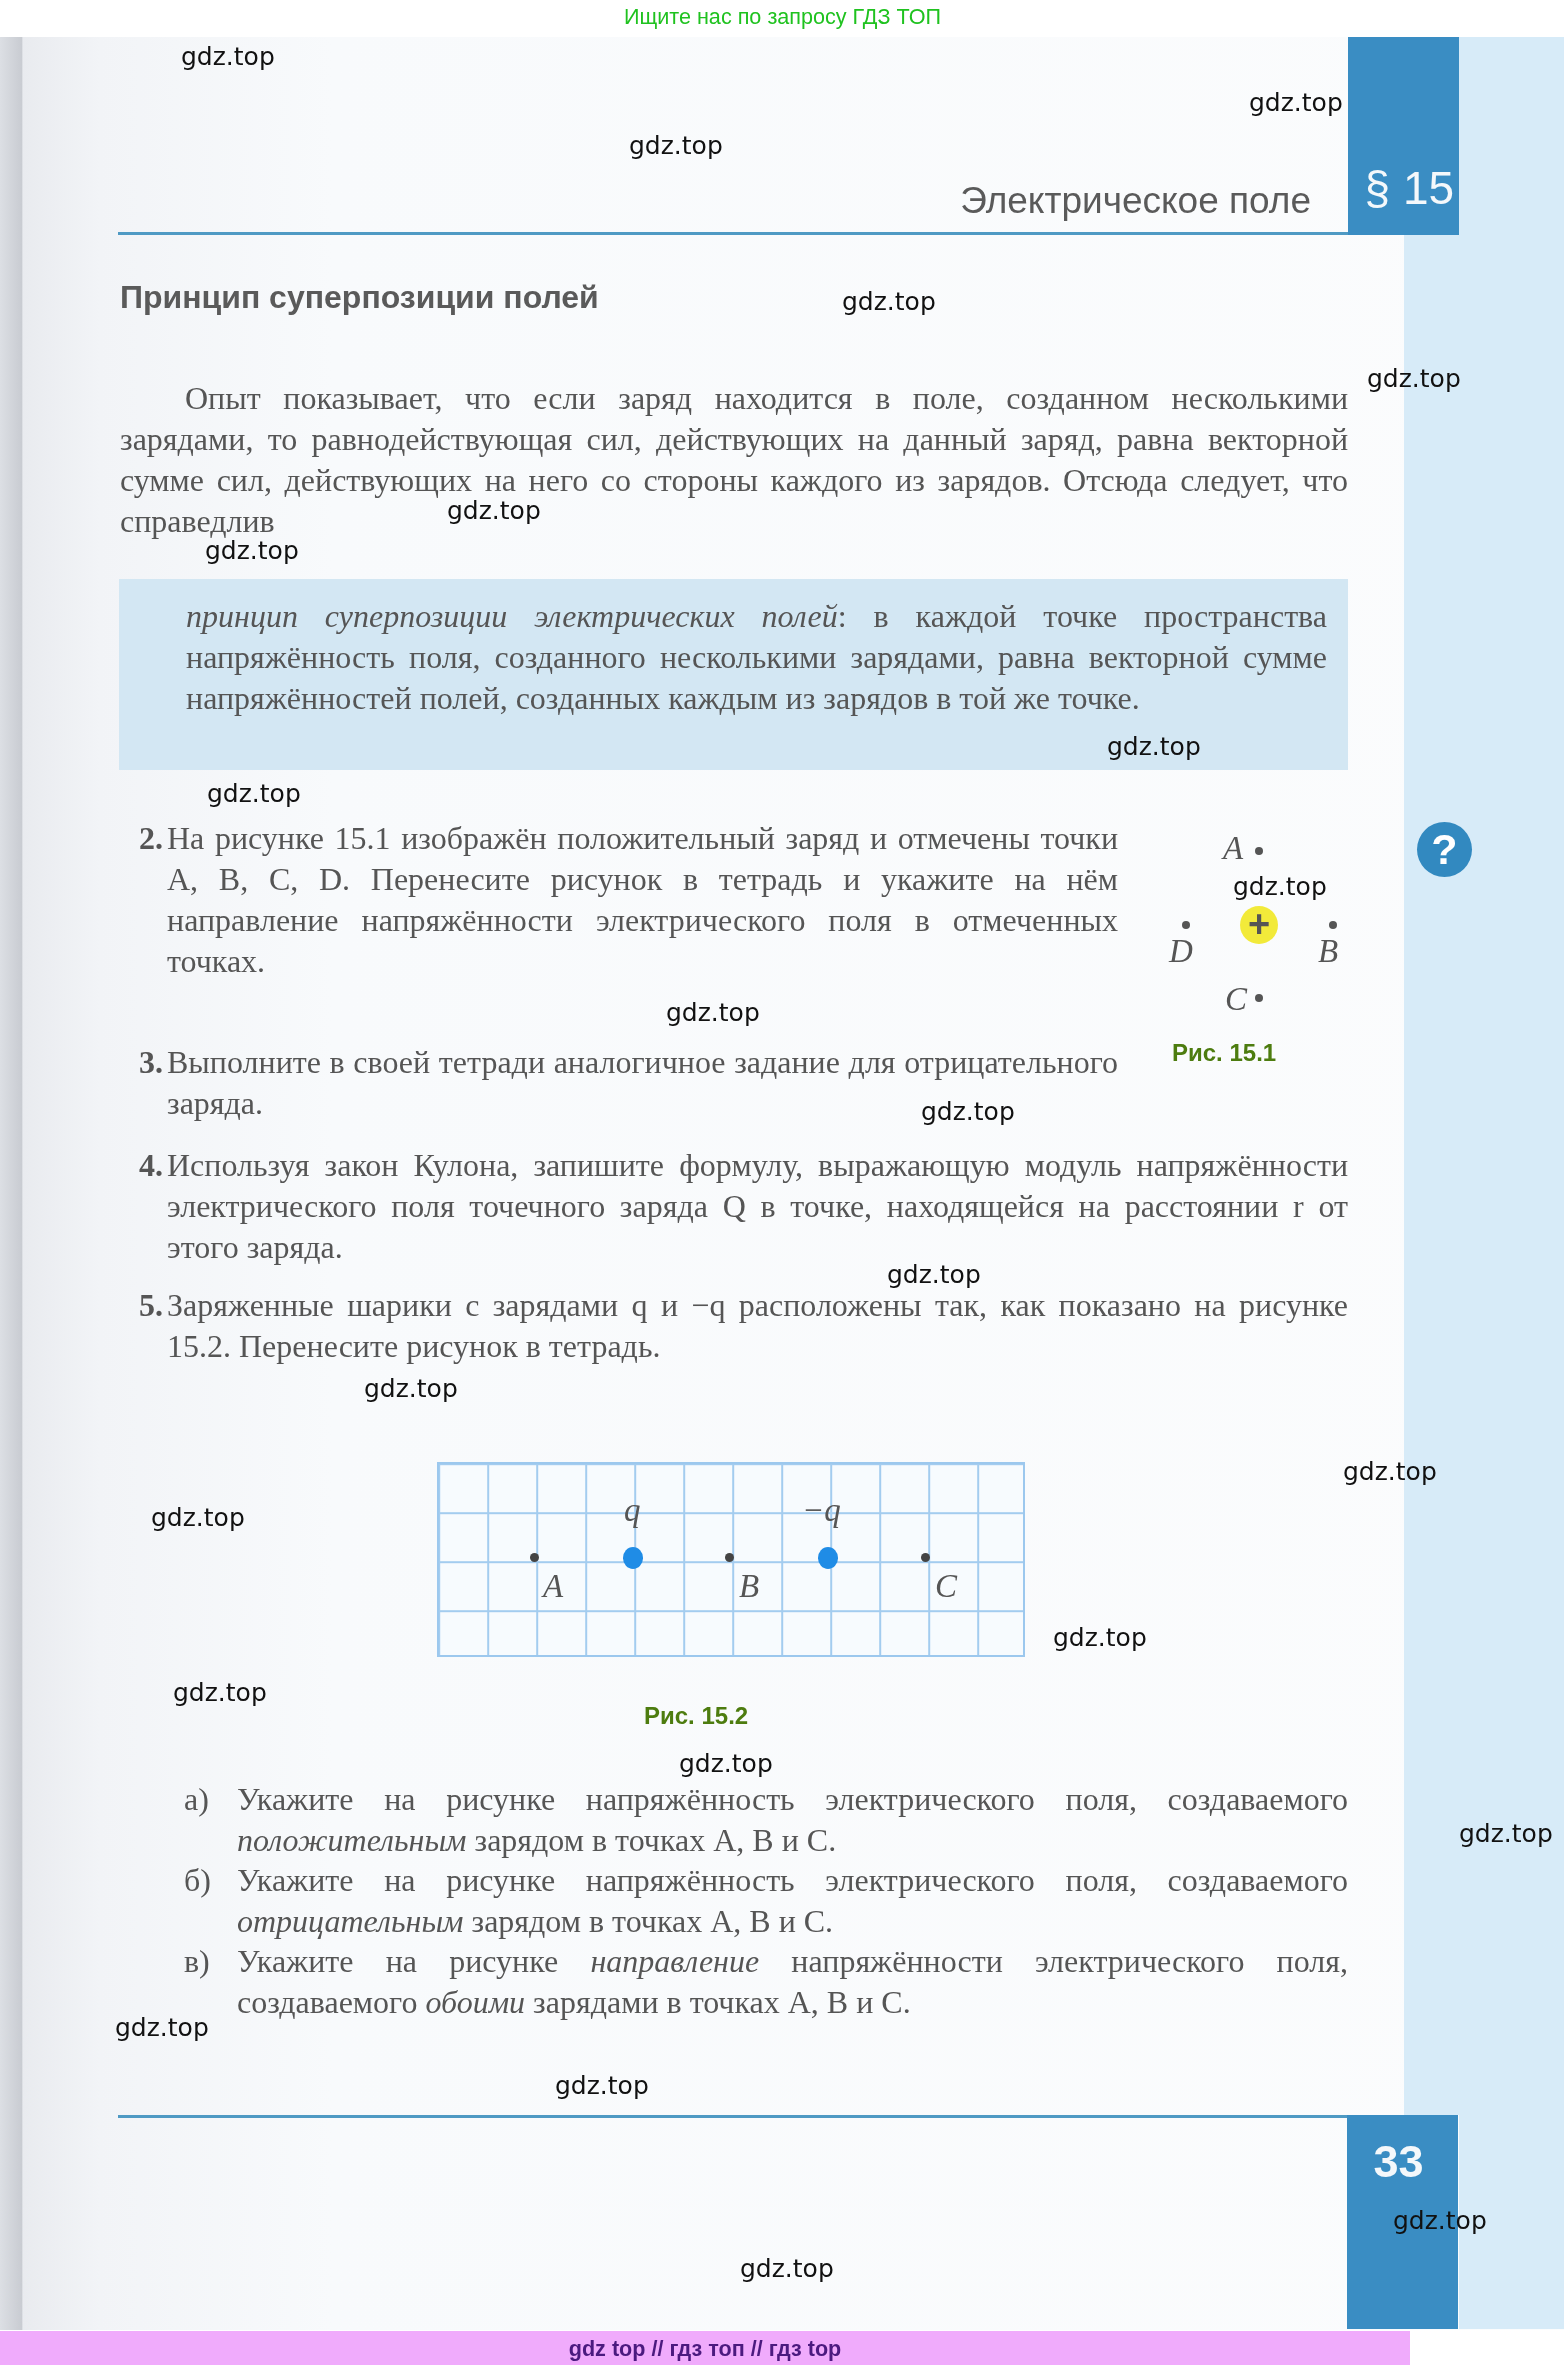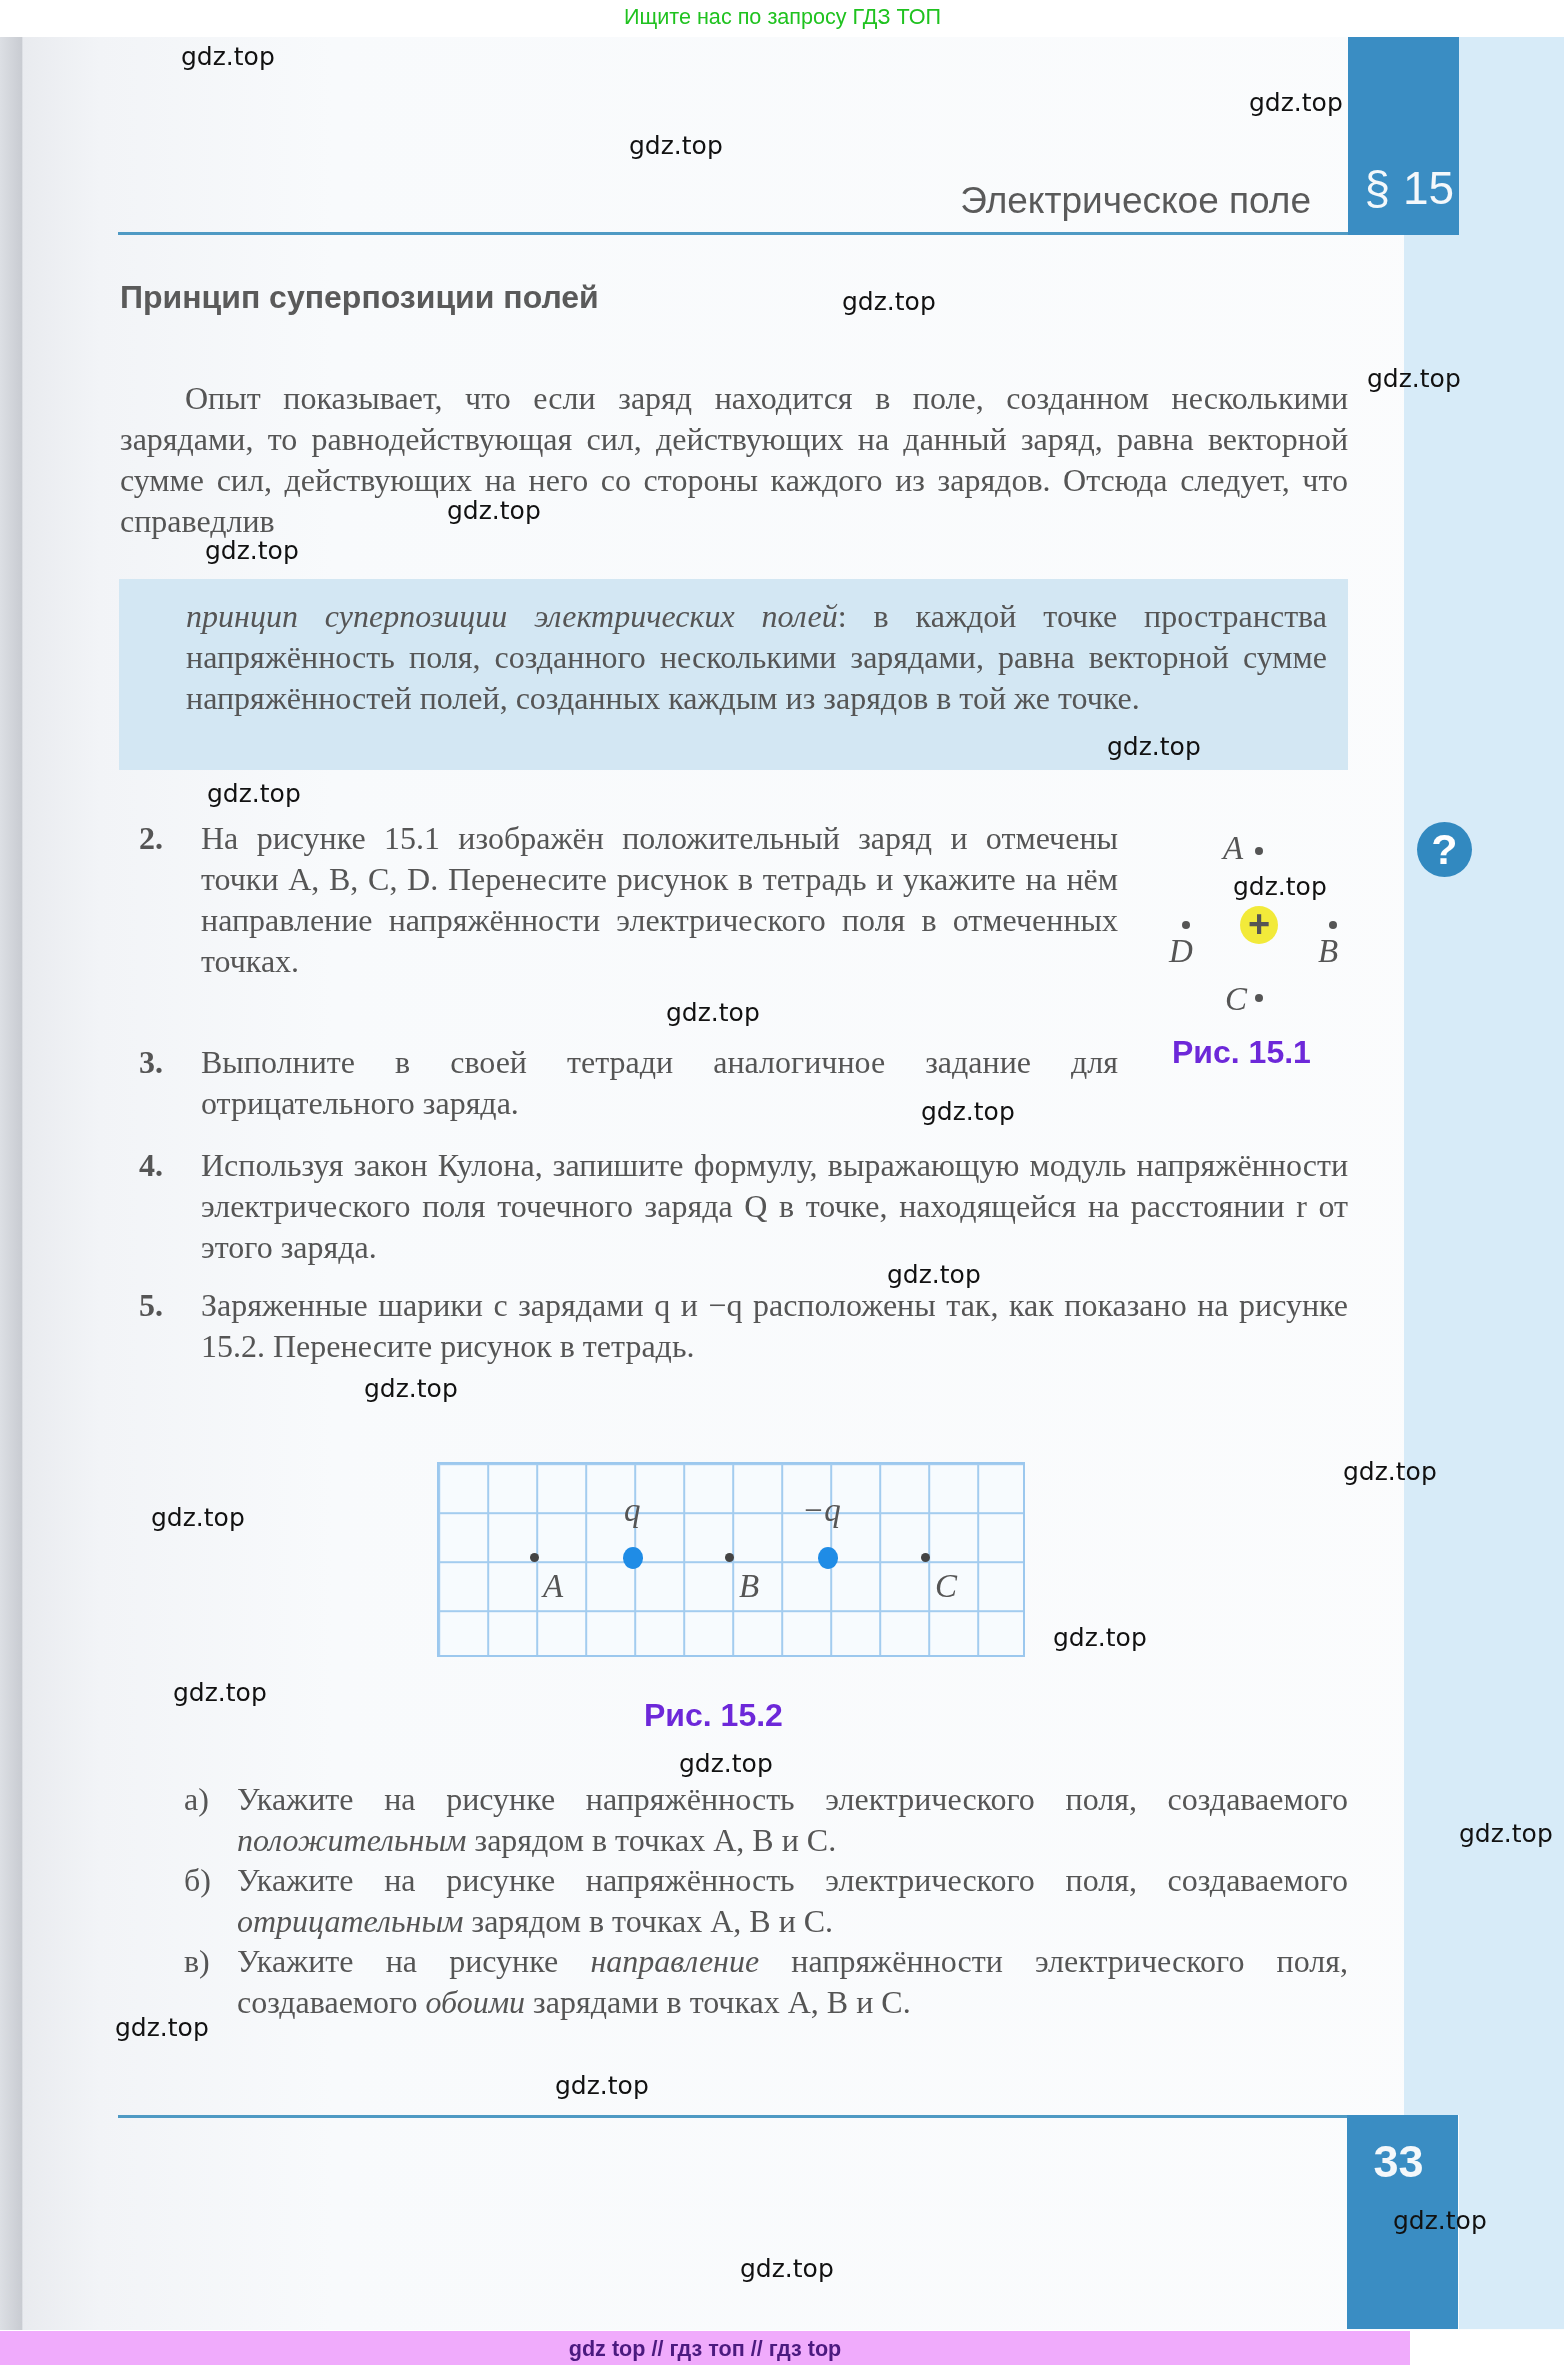--- a/index.html
+++ b/index.html
@@ -51,7 +51,7 @@
   i.em { font-style: italic; }
   .task { left: 139px; width: 1209px; }
   .task .num { position: absolute; left: 0; top: 0; font-weight: bold; }
-  .task .body { margin-left: 62px; text-align: justify; text-align-last: left; }
+  .task .body { margin-left: 28px; text-align: justify; text-align-last: left; }
   #task-2 { top: 818px; width: 979px; }
   #task-3 { top: 1042px; width: 979px; }
   #task-4 { top: 1145px; }

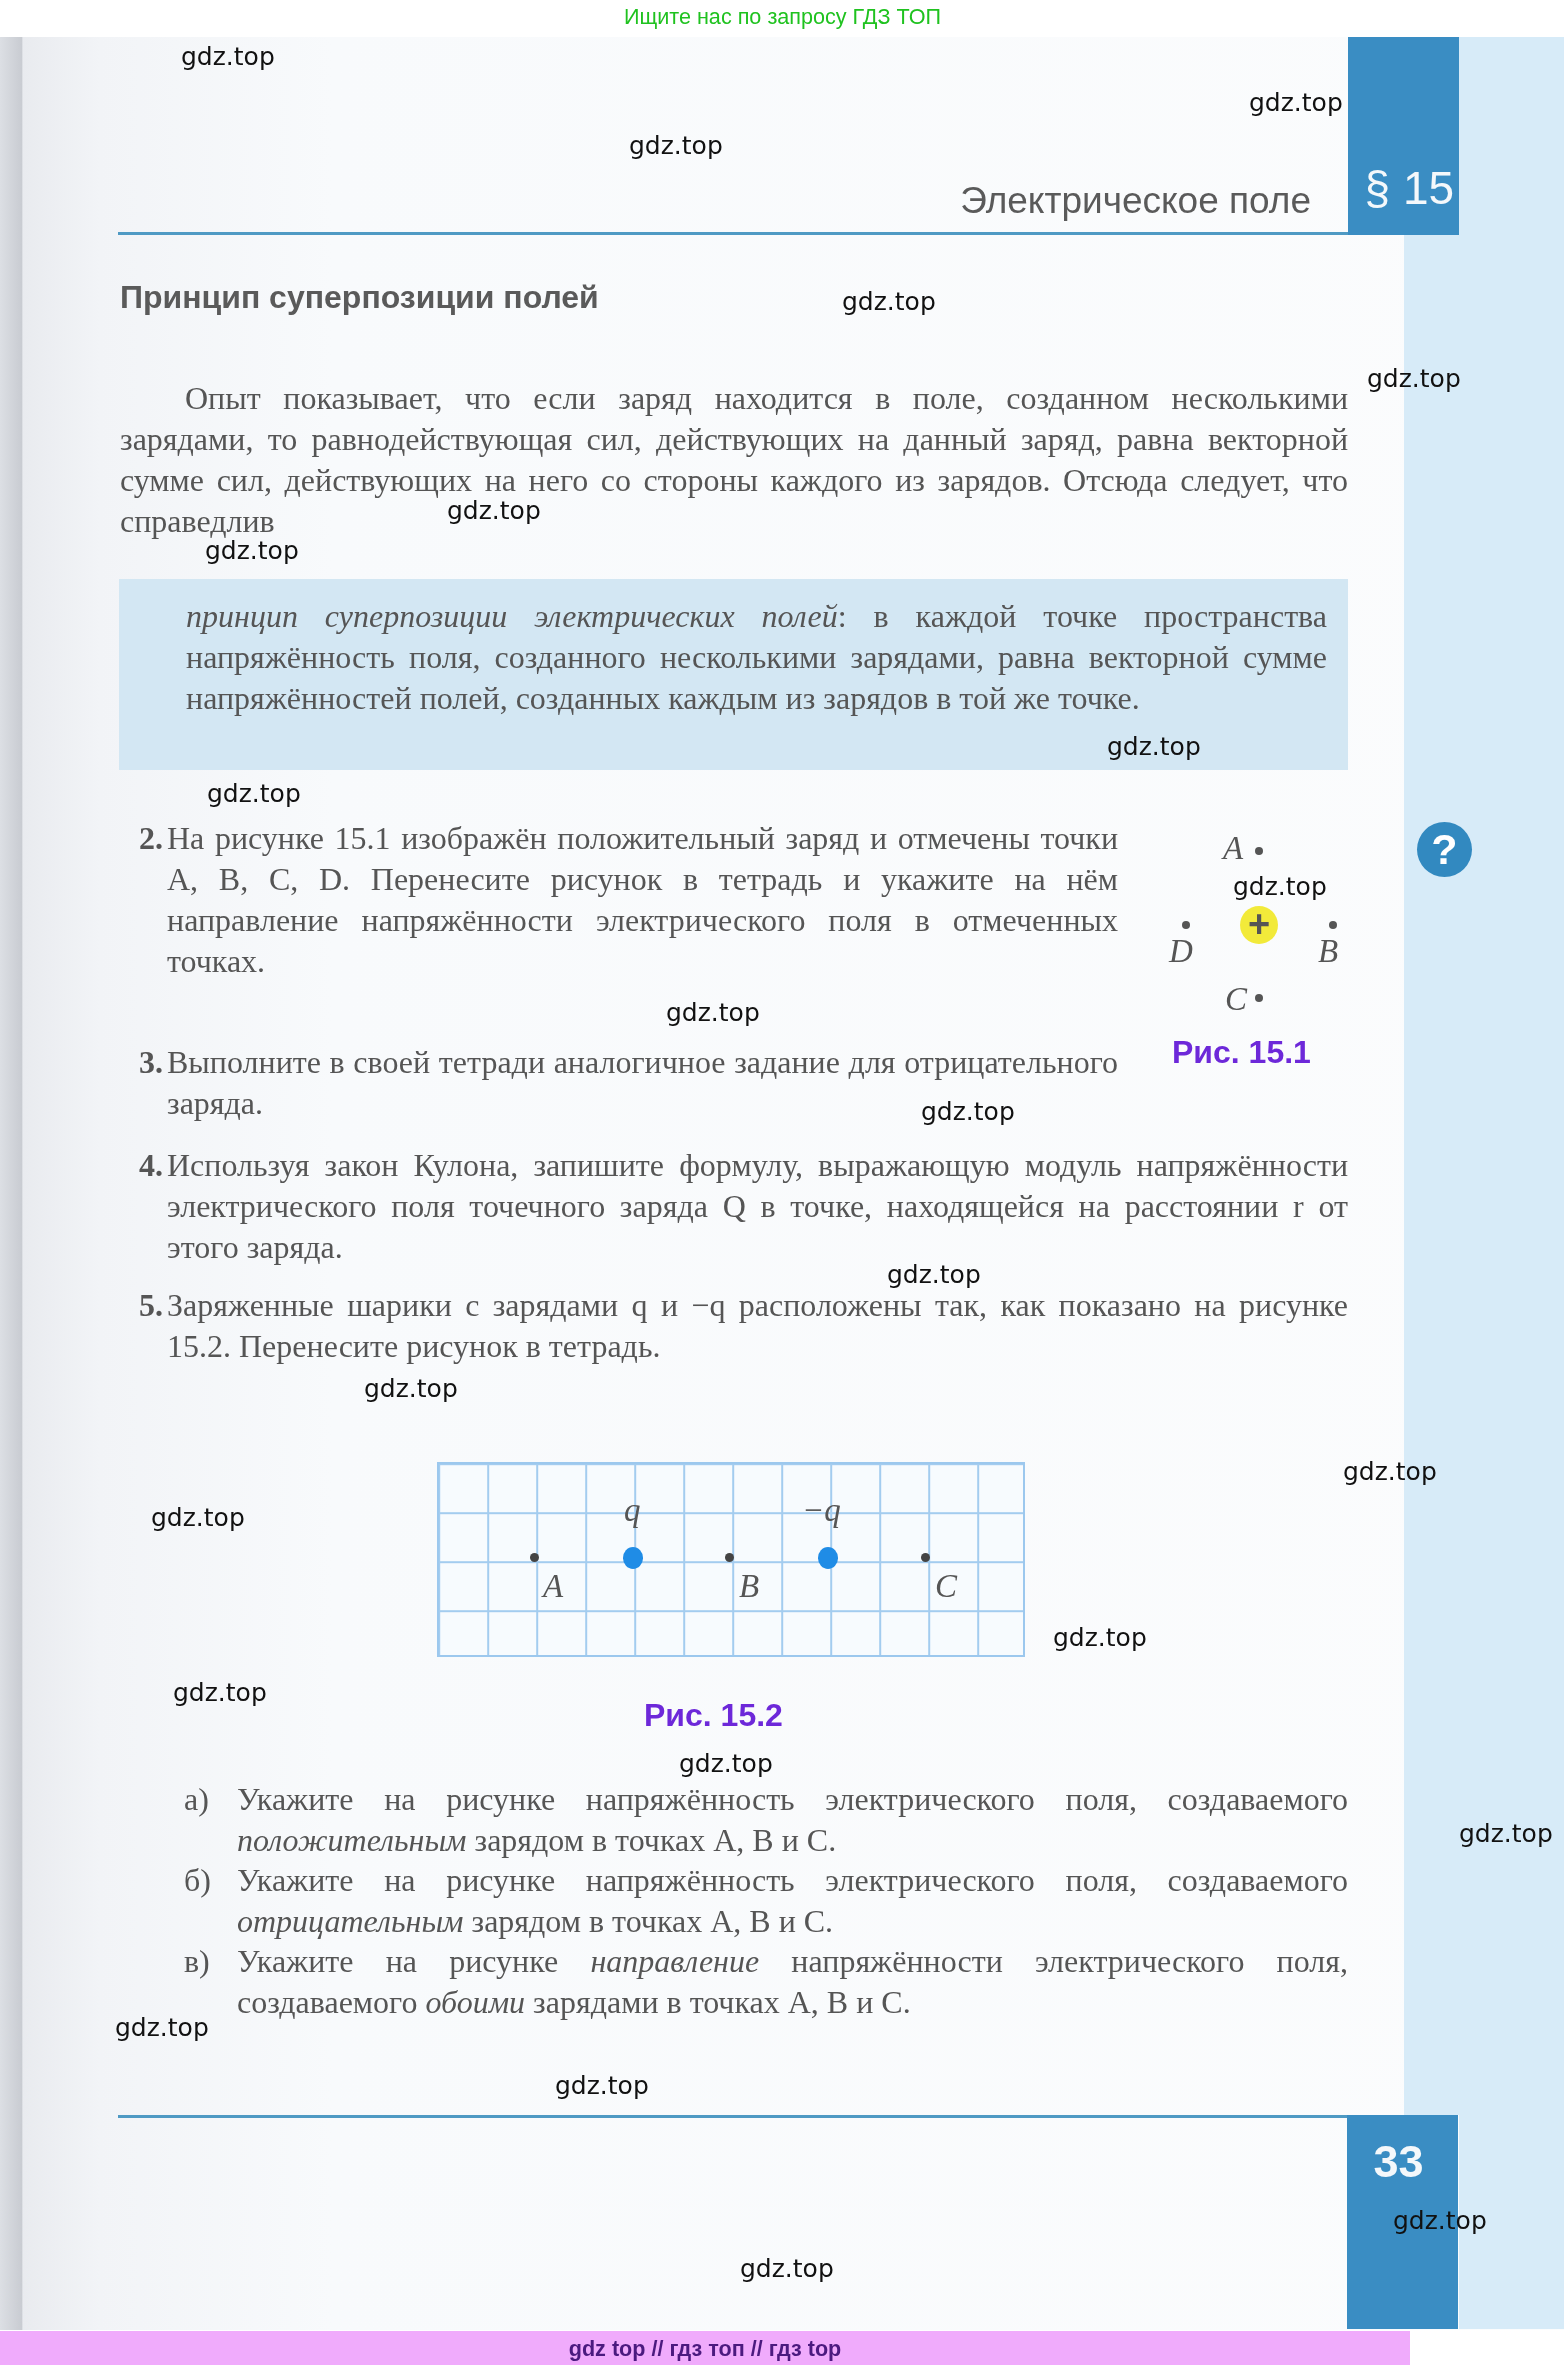--- a/index.html
+++ b/index.html
@@ -68,7 +68,7 @@
   .lbl { font-style: italic; color: #555; font-size: 33px; line-height: 33px; }
   #plus-charge { left: 1240px; top: 906px; width: 38px; height: 38px; border-radius: 50%; background: #f2ea3a; }
   #plus-charge span { position: absolute; left: 0; top: 0; width: 38px; height: 38px; text-align: center; line-height: 37px; font-family: "Liberation Sans", sans-serif; font-weight: bold; font-size: 38px; color: #555; }
-  .fig-caption { font-family: "Liberation Sans", sans-serif; font-weight: bold; font-size: 32px; color: #6d28d9; line-height: 37px; }
+  .fig-caption { font-family: "Liberation Sans", sans-serif; font-weight: bold; font-size: 24px; color: #4d7c0f; line-height: 37px; }
 
   
   #question-icon { left: 1417px; top: 822px; width: 55px; height: 55px; border-radius: 50%; background: #3289c0; }

